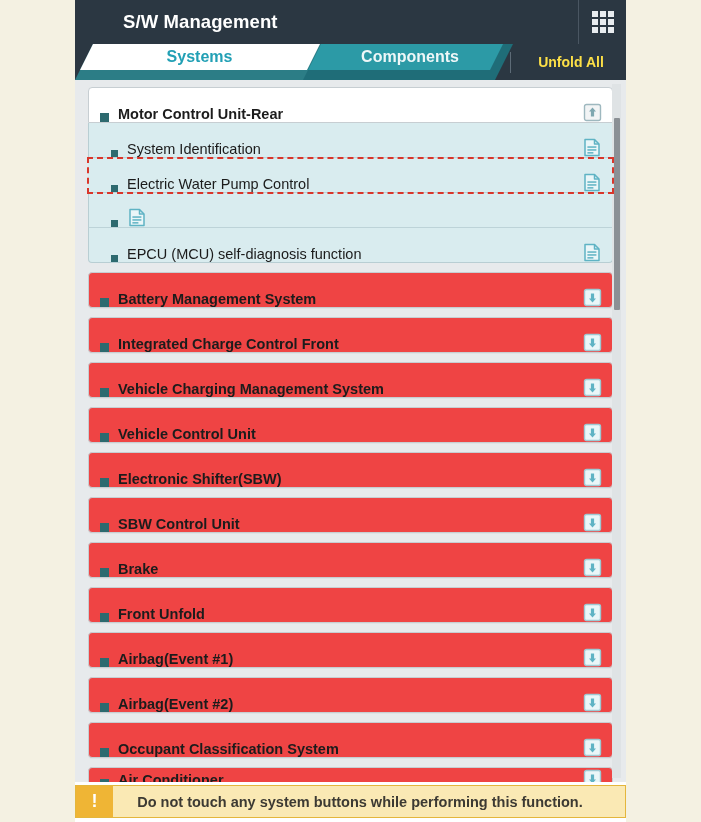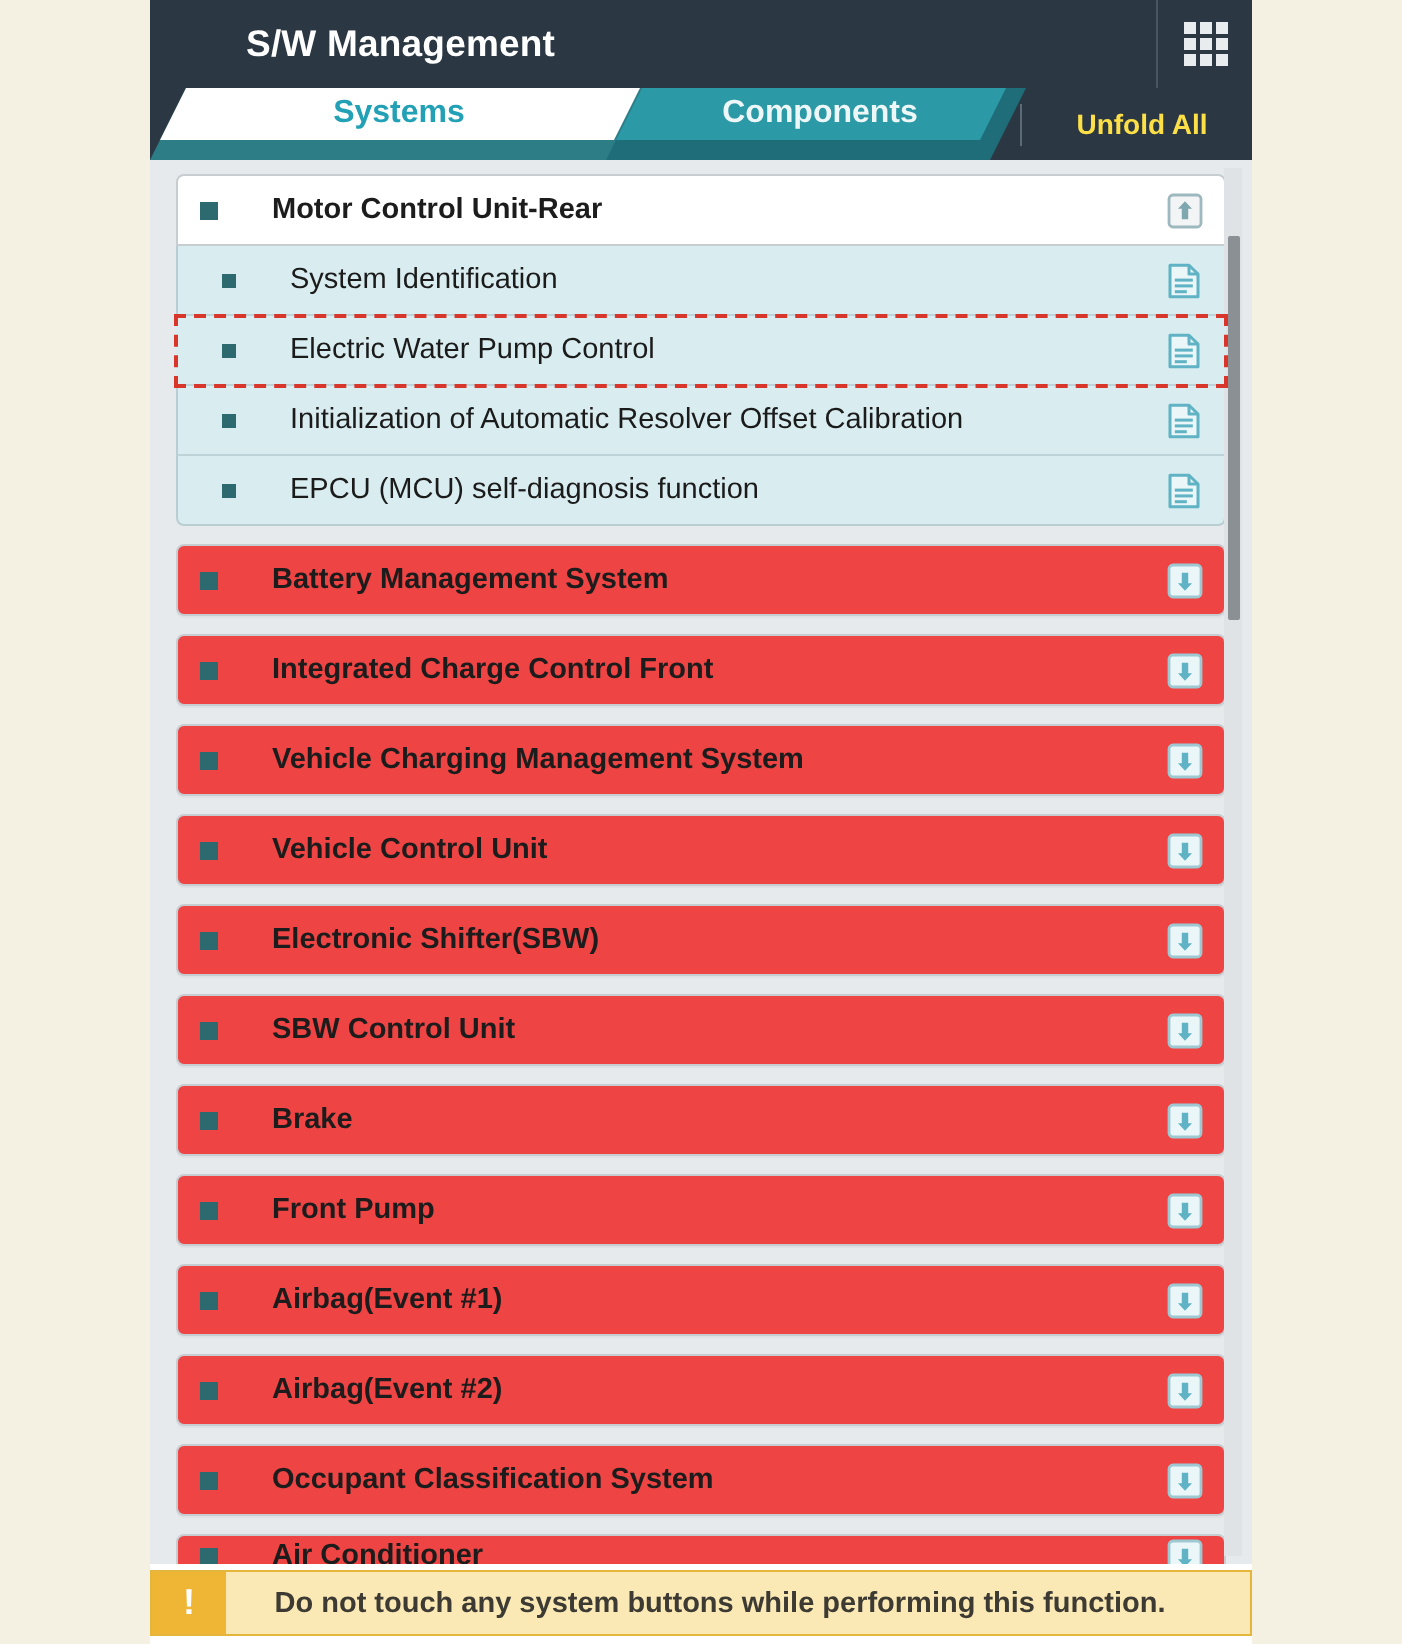--- a/index.html
+++ b/index.html
@@ -145,9 +145,8 @@
     position: relative;
     box-sizing: border-box;
     display: flex;
-    align-items: center;
+    align-items: flex-end;
     height: 36px;
-    gap: 18px;
   }
 
   

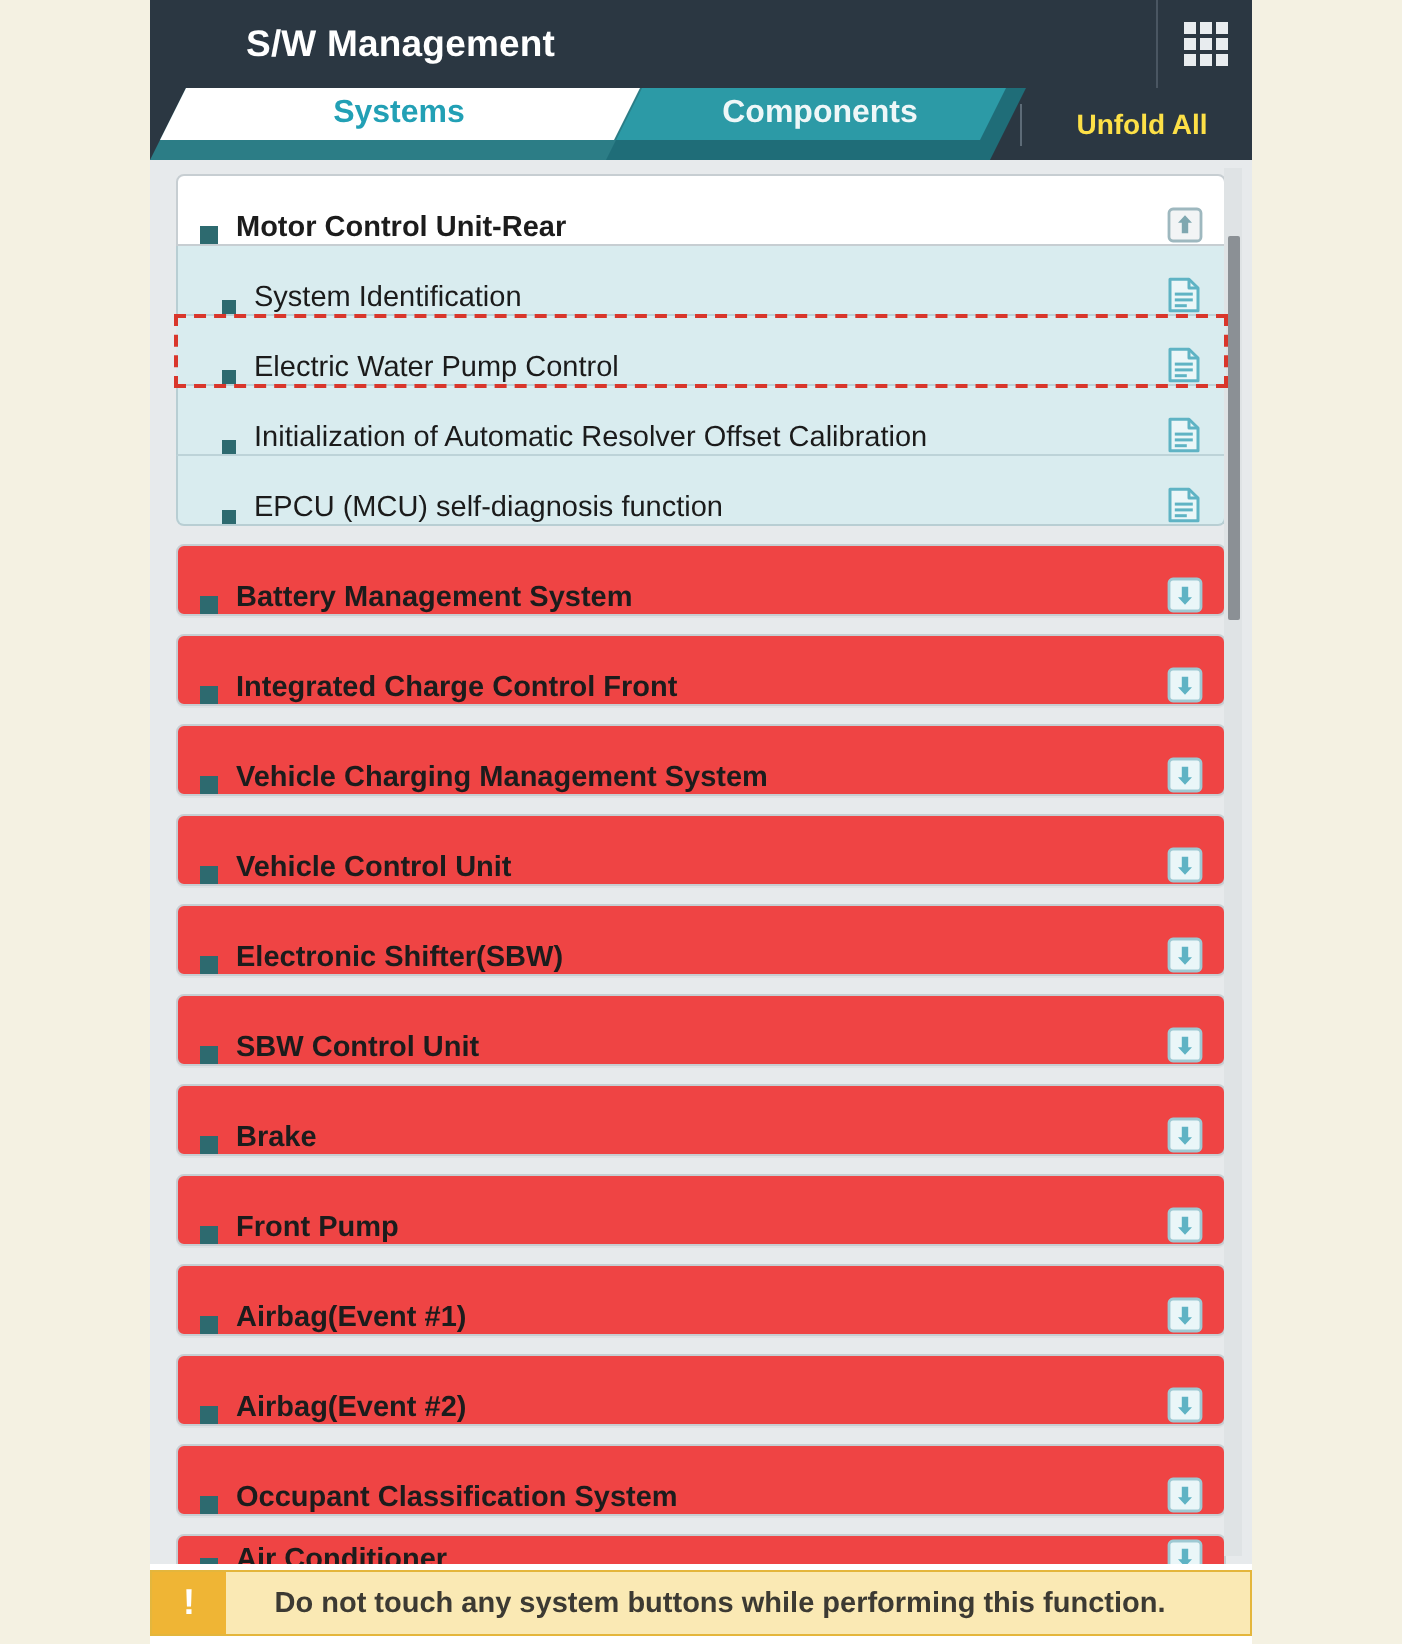--- a/index.html
+++ b/index.html
@@ -365,7 +365,6 @@
       </div>
       <div class="sub-row">
         <span class="bullet small"></span>
-        <span class="row-label">Initialization of Automatic Resolver Offset Calibration</span>
         <span class="row-icon">
           <svg width="18" height="19" viewBox="0 0 18 19">
             <path d="M2 1.6 L11.5 1.6 L16 6 L16 17.4 L2 17.4 Z" fill="#eaf6f8" stroke="#5fb3c4" stroke-width="1.5" stroke-linejoin="round"></path>

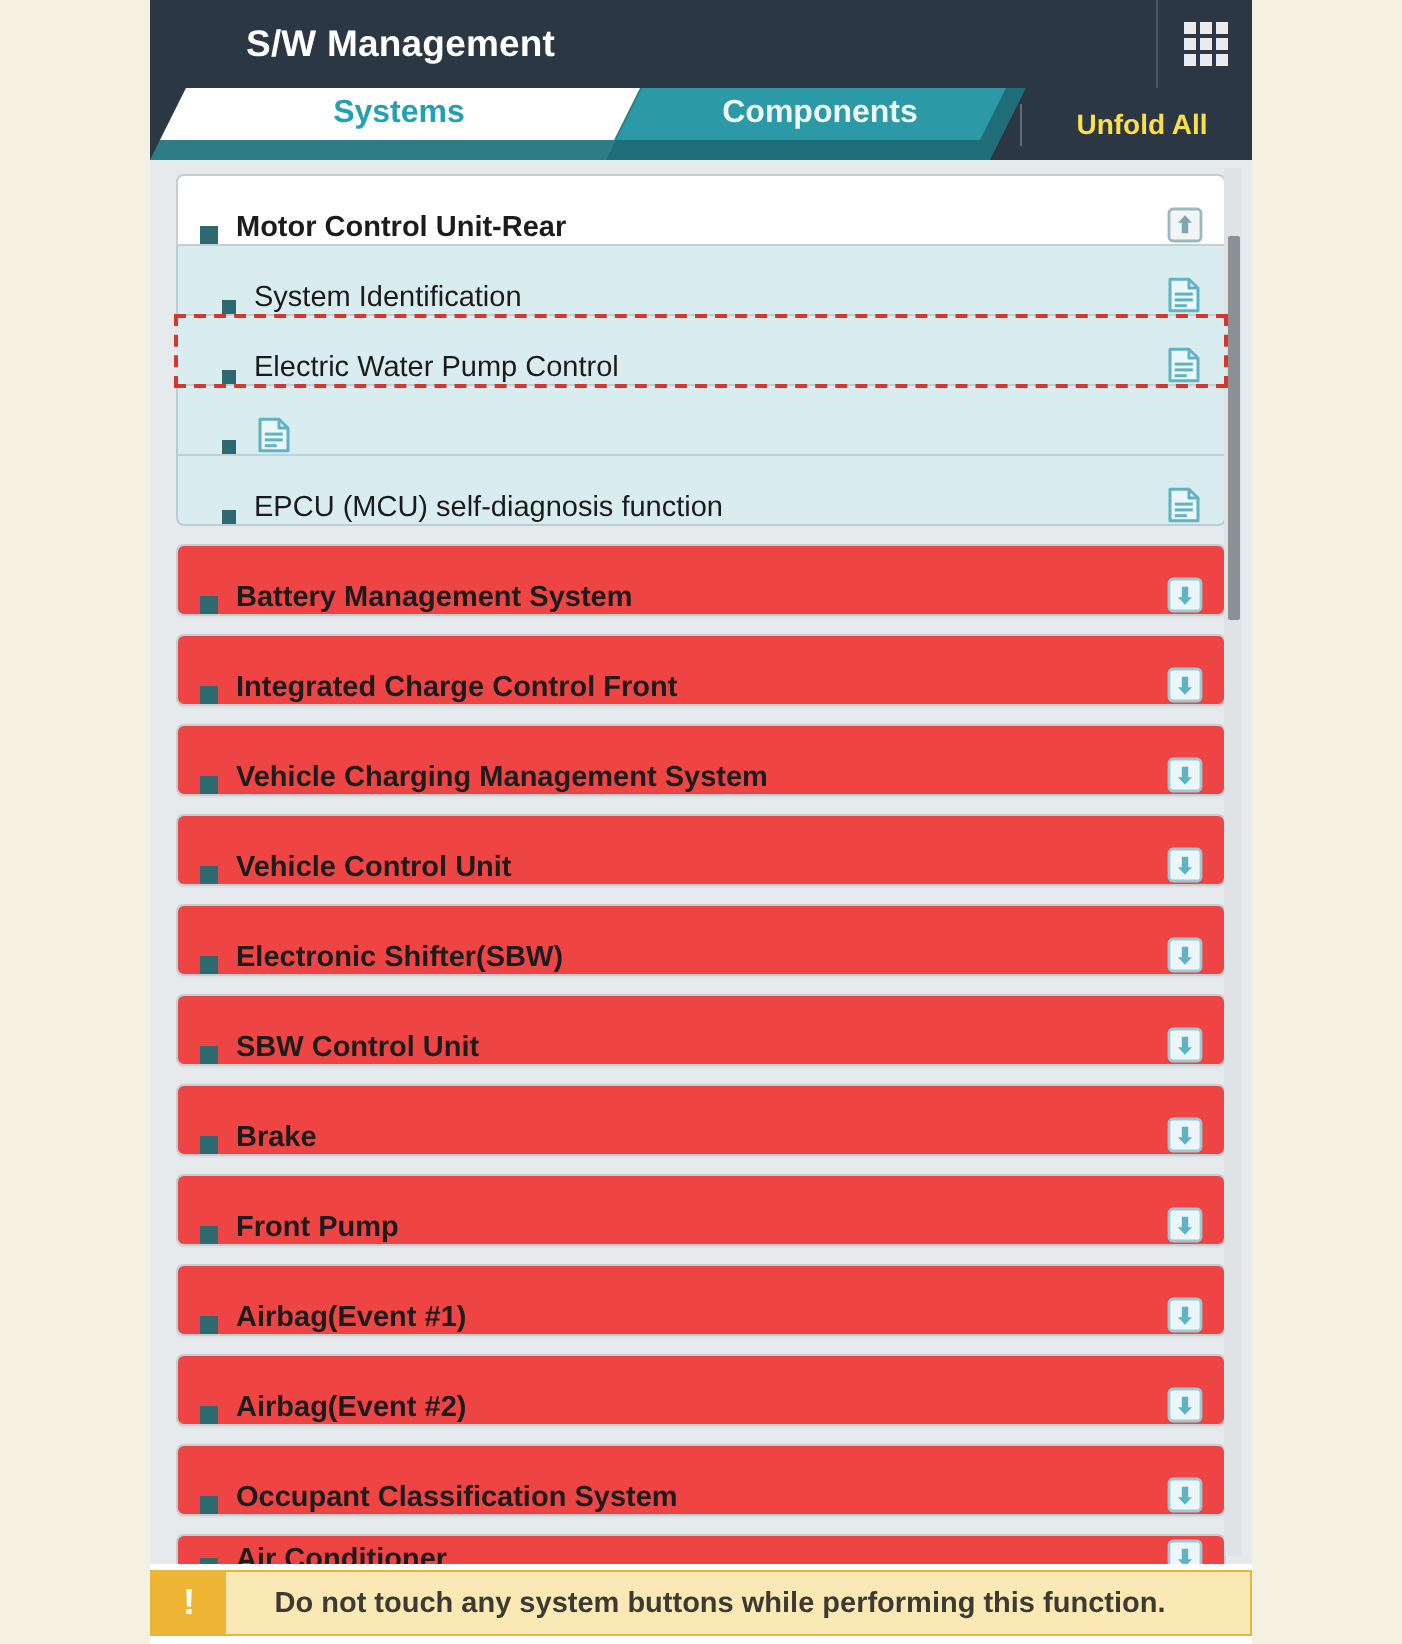--- a/index.html
+++ b/index.html
@@ -469,7 +469,7 @@
 
     <div class="item-row">
       <span class="bullet"></span>
-      <span class="row-label">Front Pump</span>
+      <span class="row-label">Front Unfold</span>
       <span class="row-icon">
         <svg width="19" height="19" viewBox="0 0 19 19">
           <rect x="1.5" y="1.5" width="16" height="16" rx="2" fill="#eaf6f8" stroke="#9ec9d3" stroke-width="1.4"></rect>

